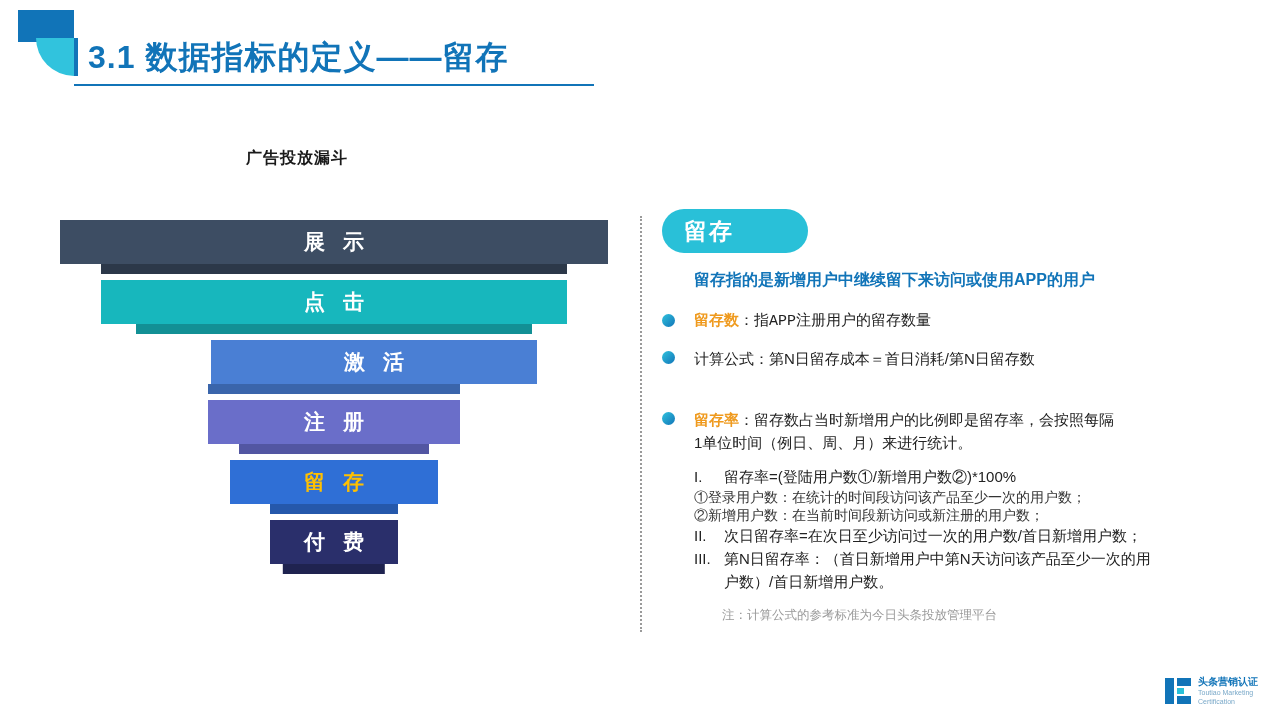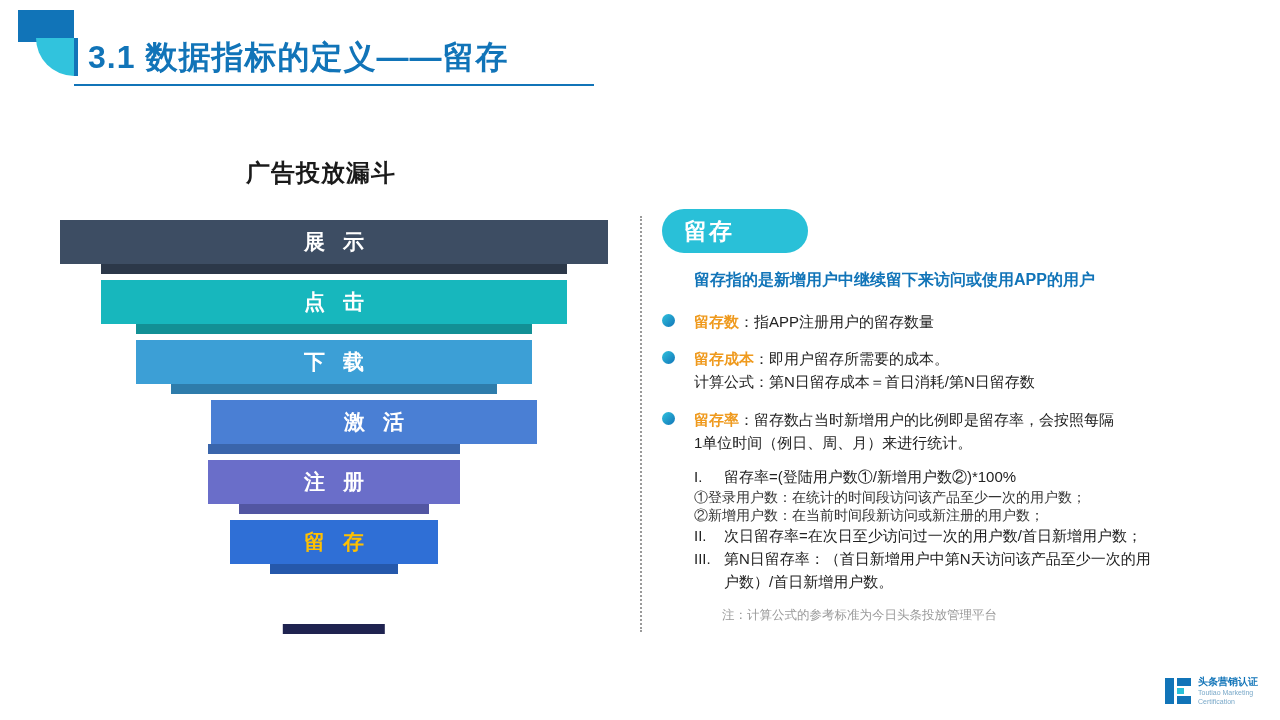--- a/index.html
+++ b/index.html
@@ -64,8 +64,8 @@
   .funnel-title {
     position: absolute;
     left: 246px;
-    top: 157px;
-    font-size: 24px;
+    top: 148px;
+    font-size: 16px;
     font-weight: bold;
     color: #1a1a1a;
     letter-spacing: 1px;

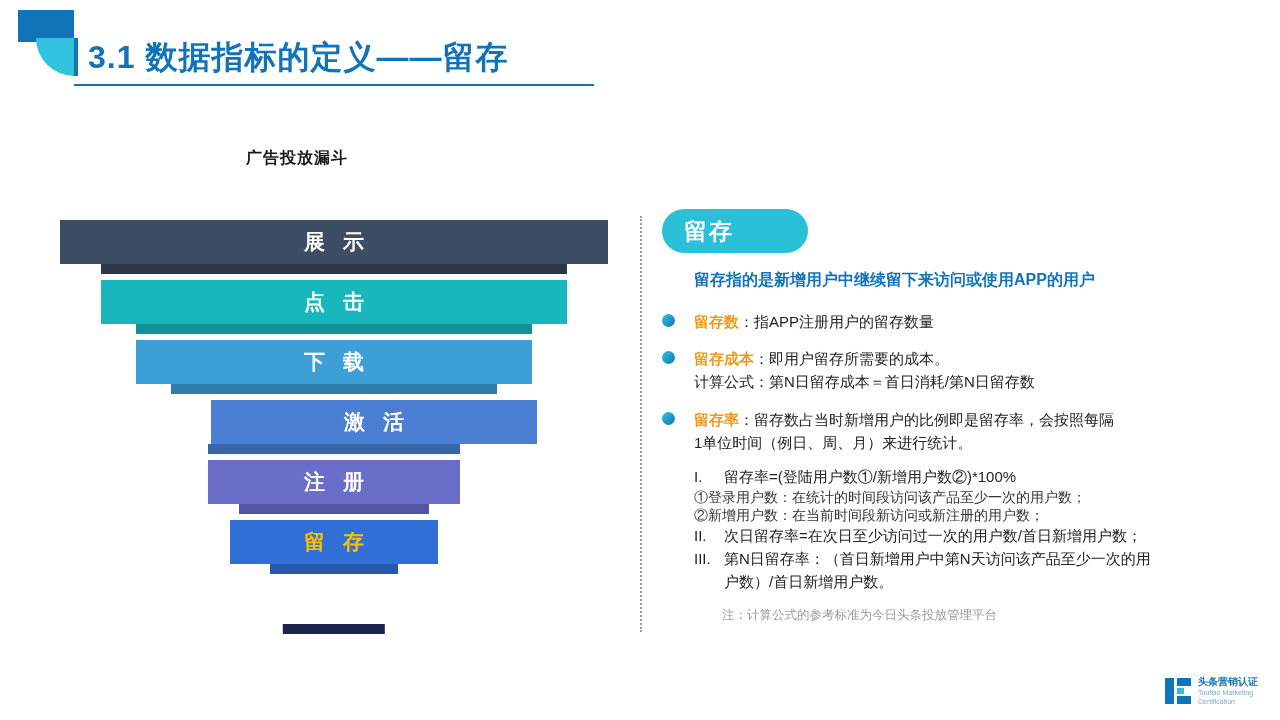--- a/index.html
+++ b/index.html
@@ -263,7 +263,7 @@
 <div class="tag-pill">留存</div>
 <div class="lead-text">留存指的是新增用户中继续留下来访问或使用APP的用户</div>
 
-<div class="bullet-block" style="top:310px;">
+<div class="bullet-block" style="top:310px;font-family:Liberation Mono, monospace;">
   <span class="bullet-dot"></span>
   <div class="bullet-body">
     <span class="kw">留存数</span><span>：</span><span>指APP注册用户的留存数量</span>

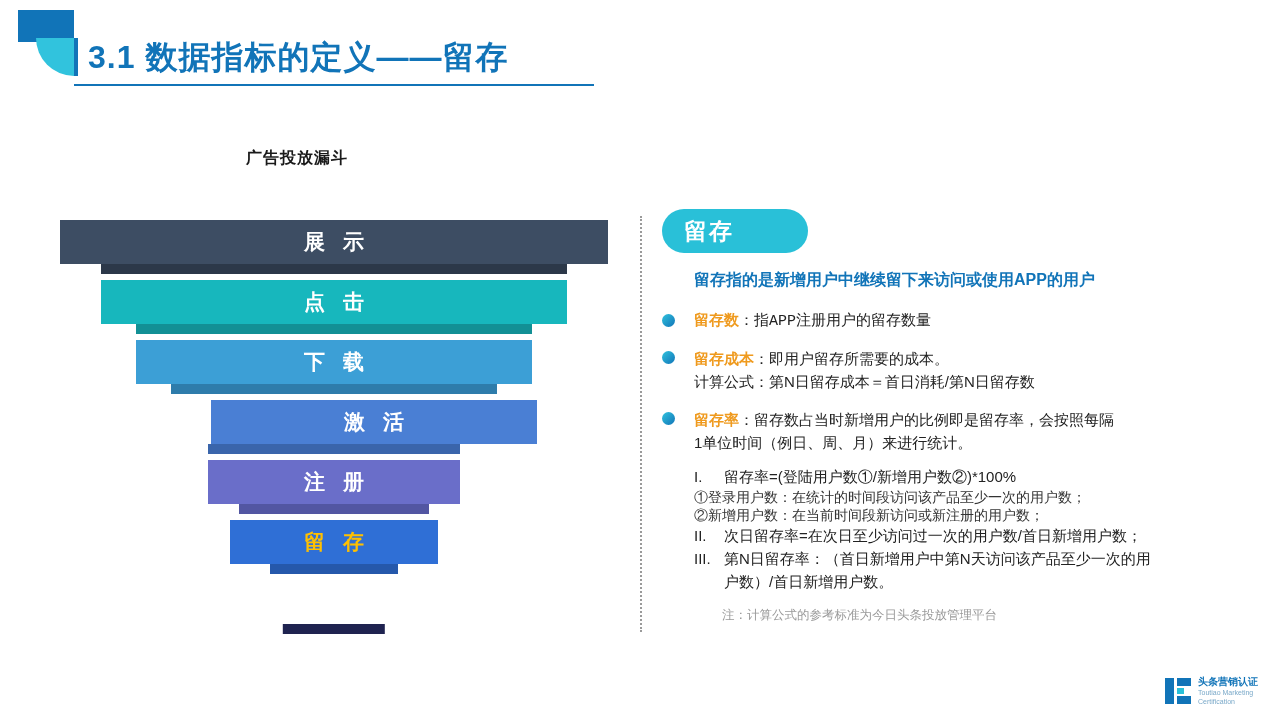--- a/index.html
+++ b/index.html
@@ -236,10 +236,6 @@
     <div class="funnel-row">
       <div class="funnel-shadow" style="width: 396px; background: rgb(18, 144, 149);"></div>
       <div class="funnel-face" style="width: 466px; background: rgb(23, 183, 189); color: rgb(255, 255, 255);">点 击</div>
-    </div>
-    <div class="funnel-row">
-      <div class="funnel-shadow" style="width: 326px; background: rgb(46, 124, 171);"></div>
-      <div class="funnel-face" style="width: 396px; background: rgb(60, 159, 214); color: rgb(255, 255, 255);">下 载</div>
     </div>
     <div class="funnel-row">
       <div class="funnel-shadow" style="width: 252px; background: rgb(58, 101, 171);"></div>

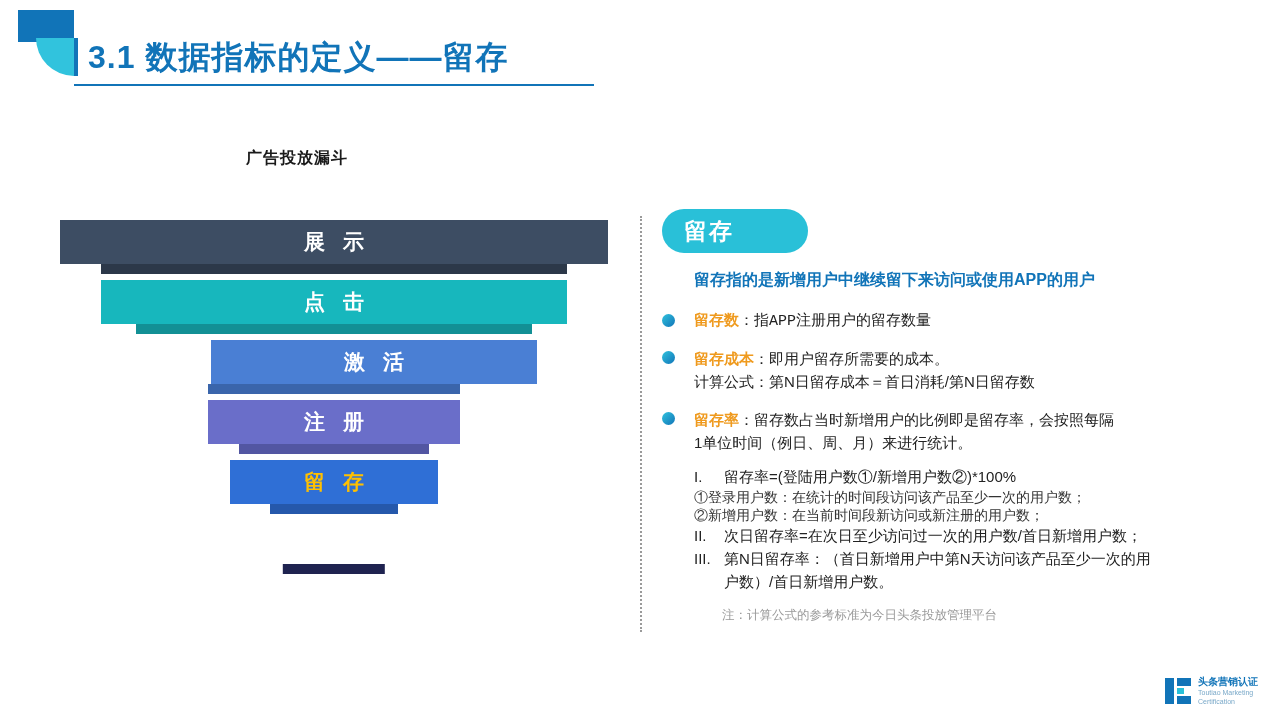--- a/index.html
+++ b/index.html
@@ -269,9 +269,6 @@
 <div class="bullet-block" style="top:347px;">
   <span class="bullet-dot"></span>
   <div class="bullet-body">
-    <div>
-      <span class="kw">留存成本</span><span>：</span><span>即用户留存所需要的成本。</span>
-    </div>
     <div>计算公式：第N日留存成本＝首日消耗/第N日留存数</div>
   </div>
 </div>

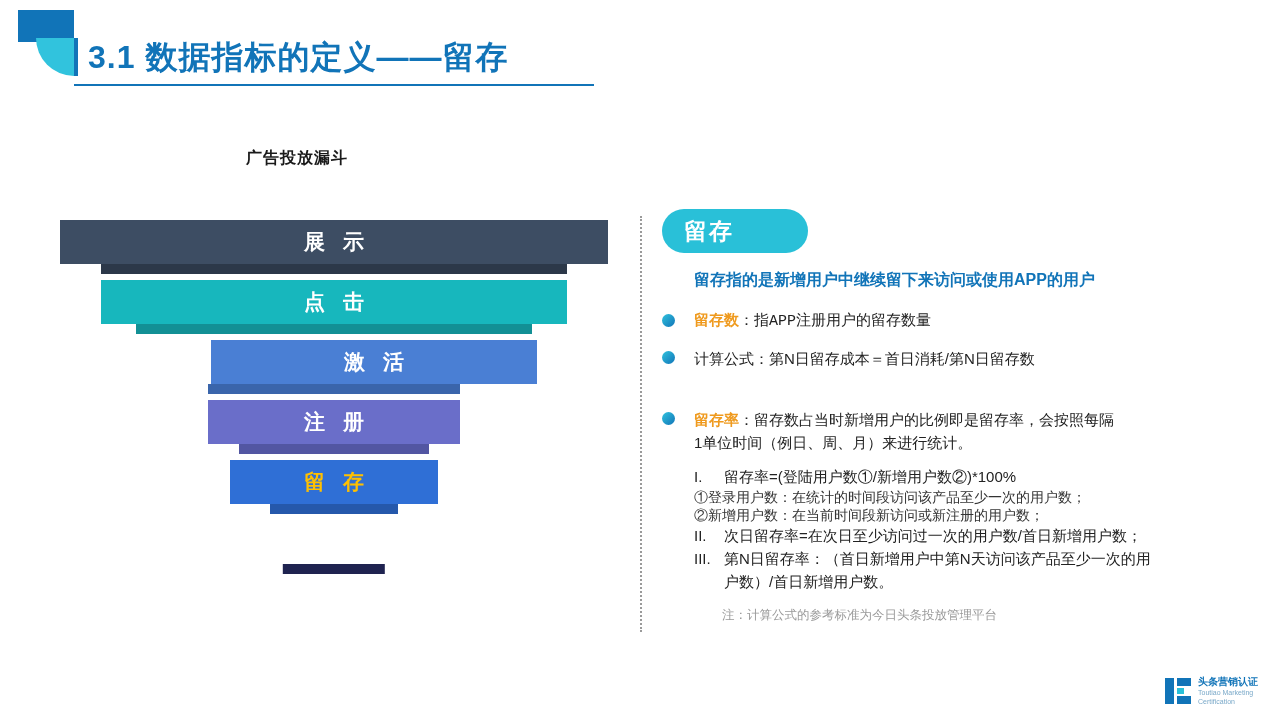--- a/index.html
+++ b/index.html
@@ -251,6 +251,7 @@
     </div>
     <div class="funnel-row">
       <div class="funnel-shadow" style="width: 102.4px; background: rgb(31, 35, 80);"></div>
+      <div class="funnel-face" style="width: 128px; background: rgb(42, 47, 107); color: rgb(255, 255, 255);">付 费</div>
     </div>
   </div>
 

